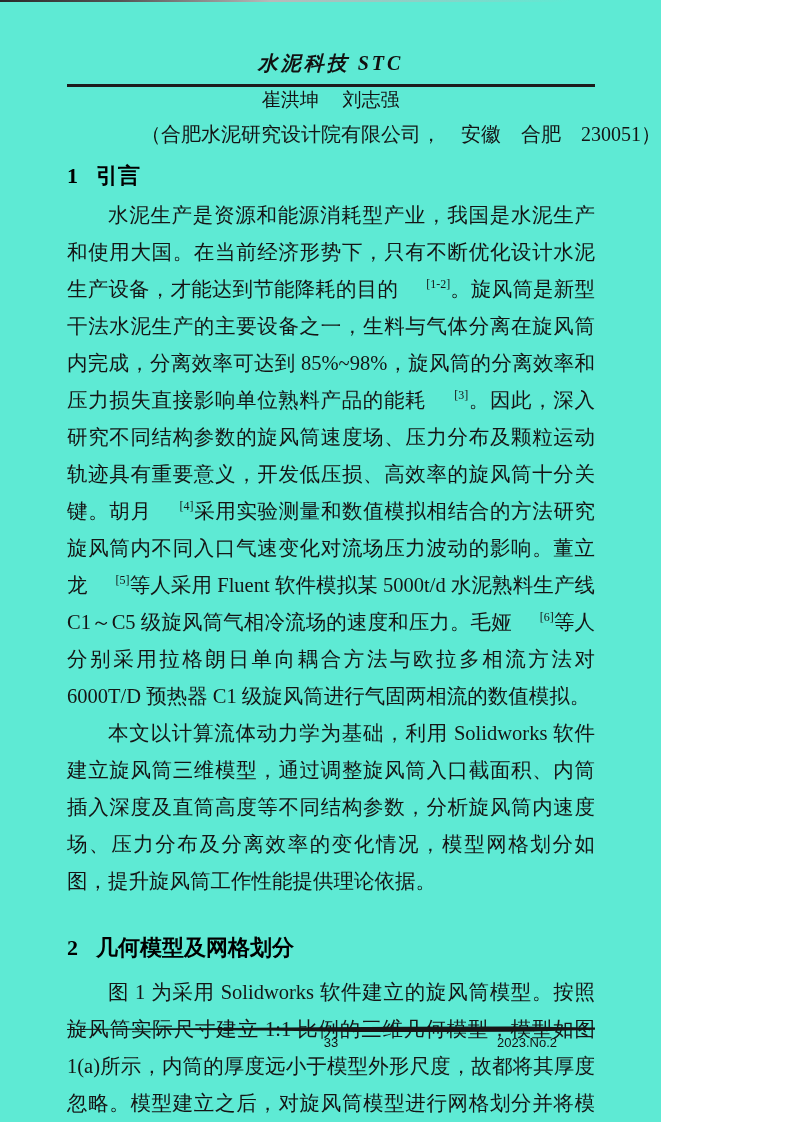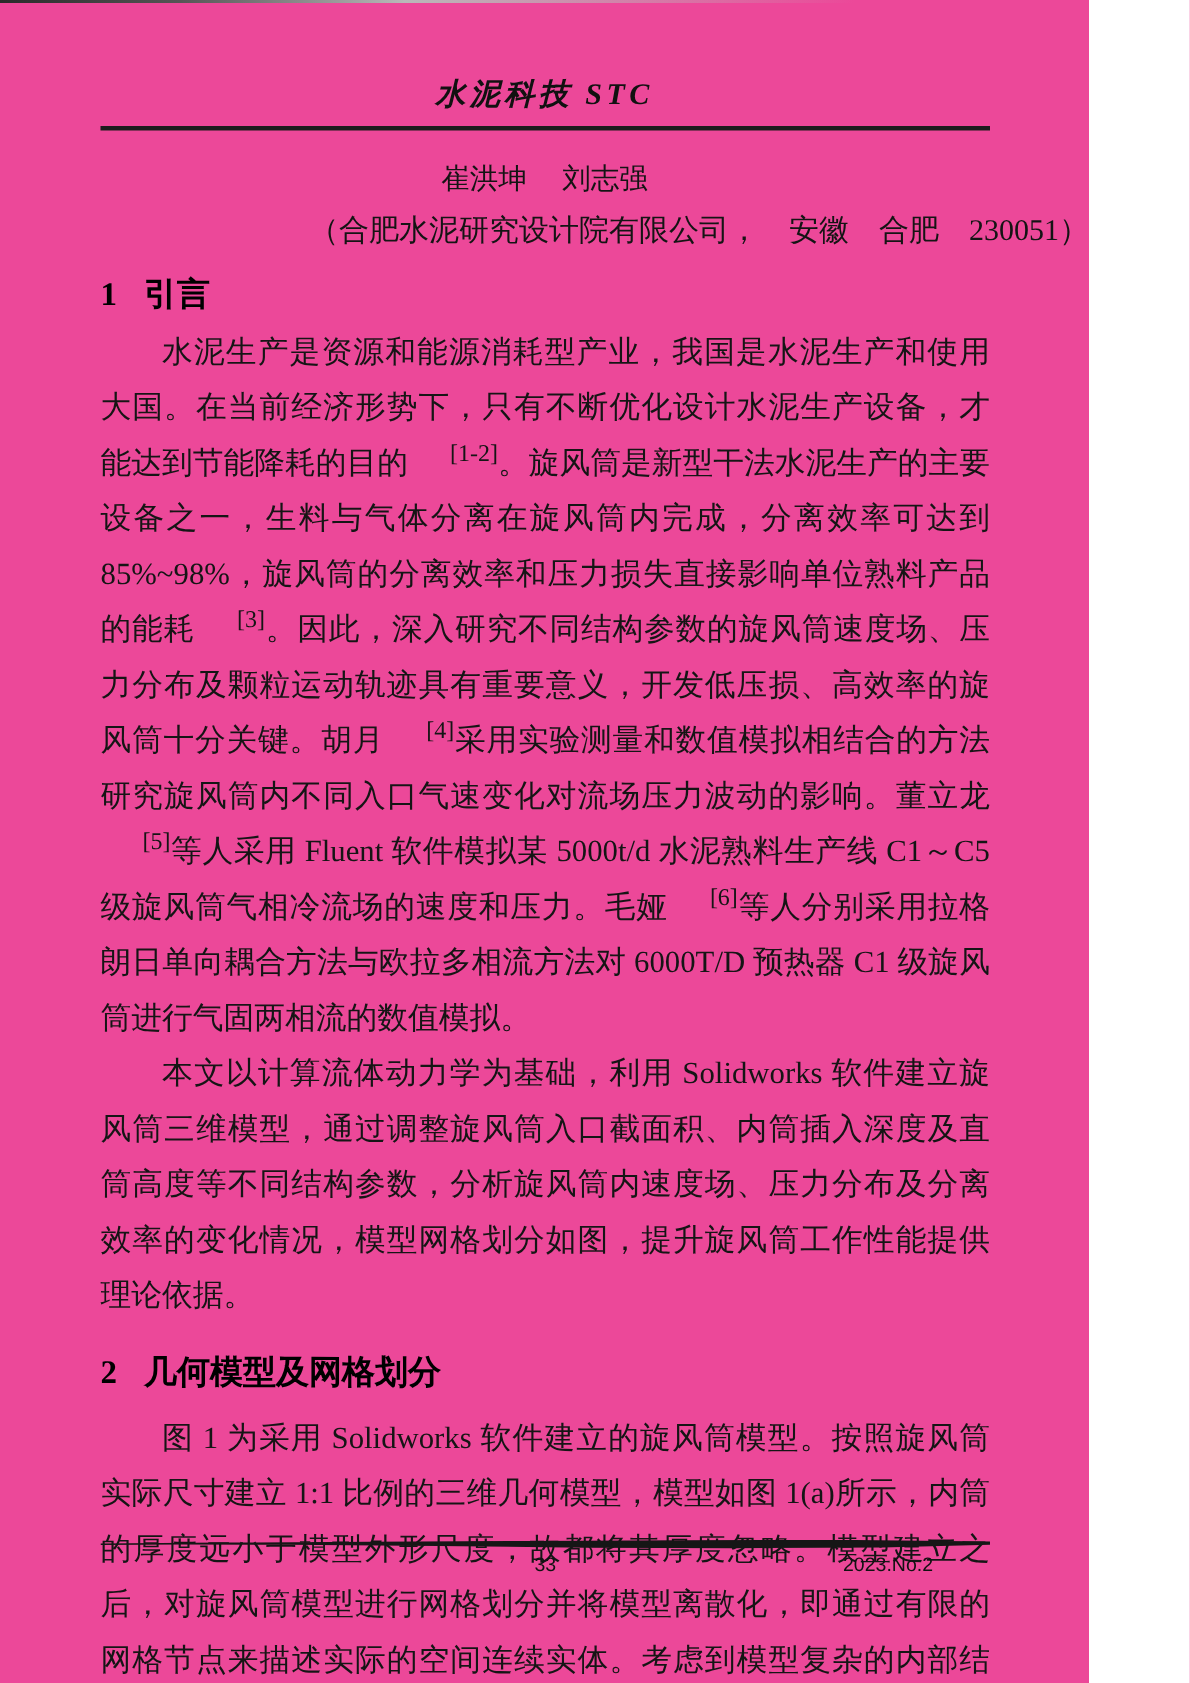--- a/index.html
+++ b/index.html
@@ -9,9 +9,9 @@
   }
   .page {
     position: relative;
-    width: 726px;
+    width: 661px;
     height: 1122px;
-    background: #ec4899;
+    background: #5eead4;
     color: #1a1a1a;
     font-family: "Liberation Serif", "DejaVu Serif", serif;
     overflow: hidden;

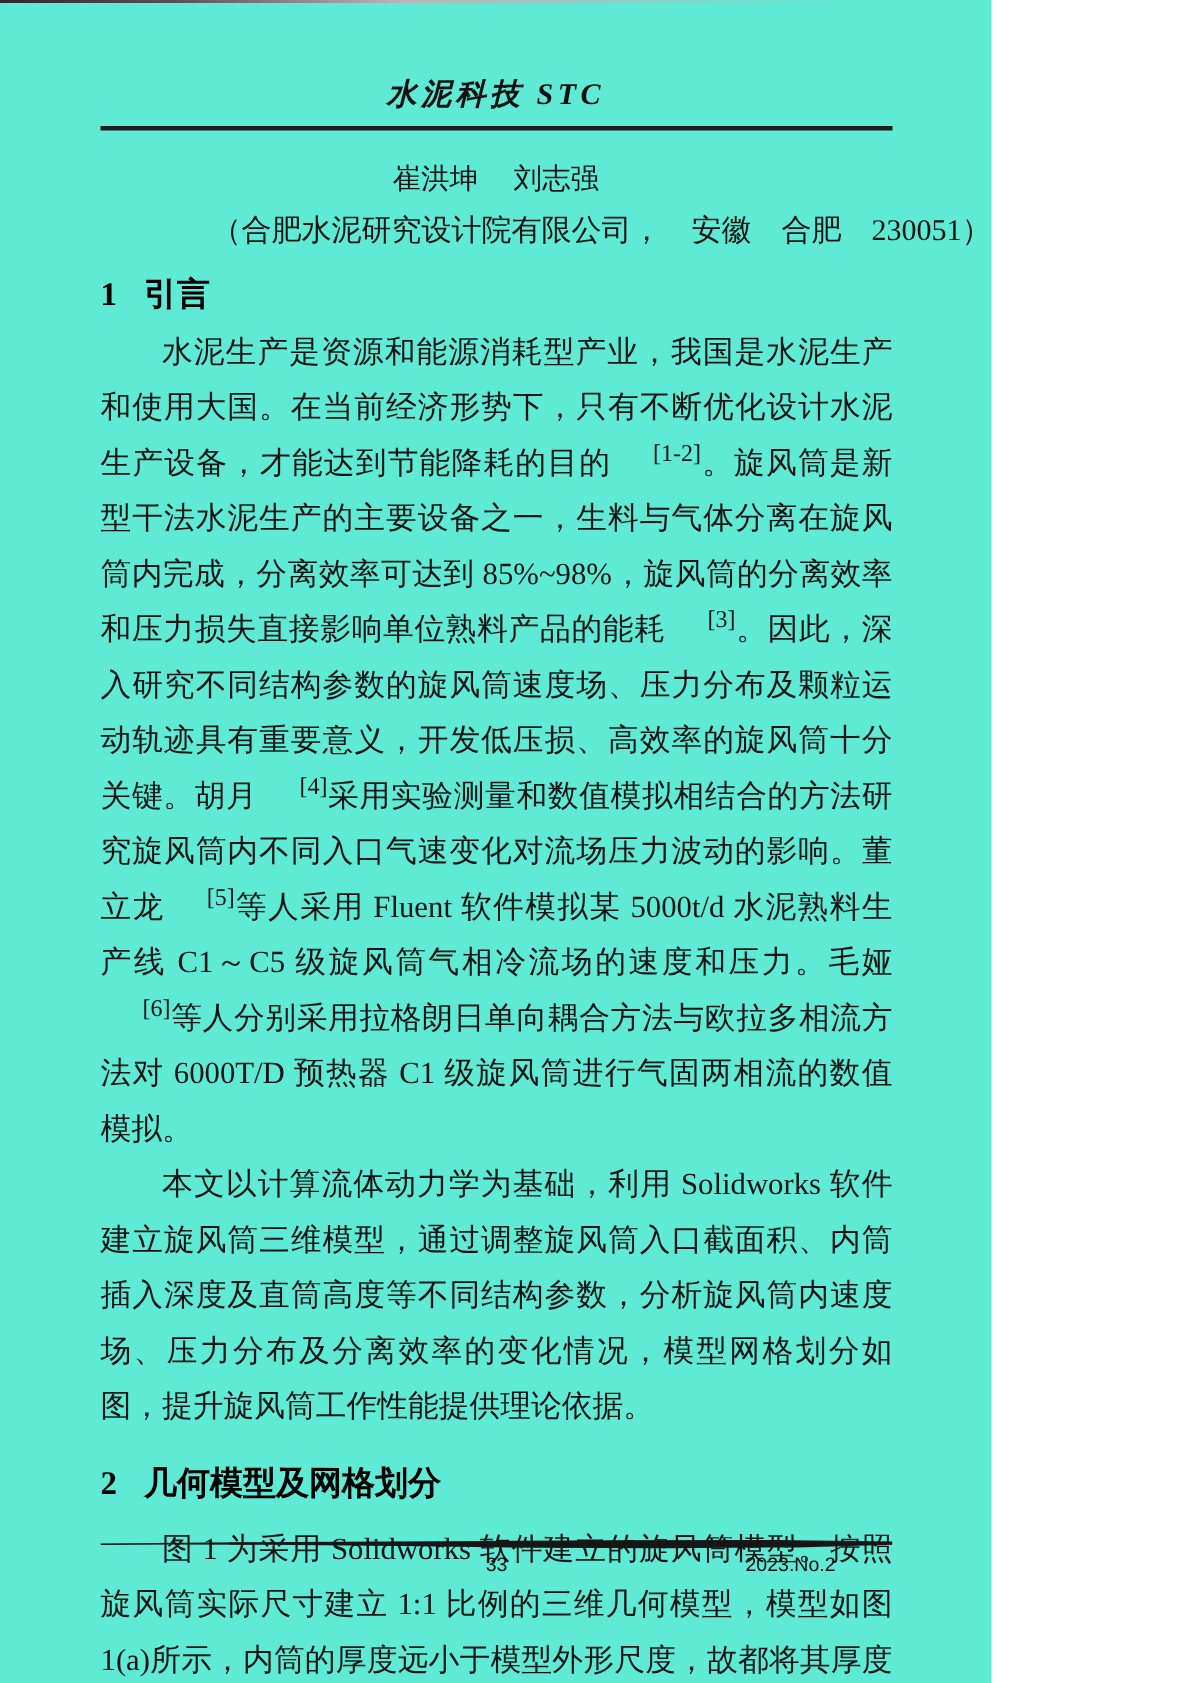--- a/index.html
+++ b/index.html
@@ -49,7 +49,6 @@
     letter-spacing: 1px;
   }
   .authors {
-    margin-top: 20px;
     text-align: center;
     font-size: 19px;
     line-height: 26px;

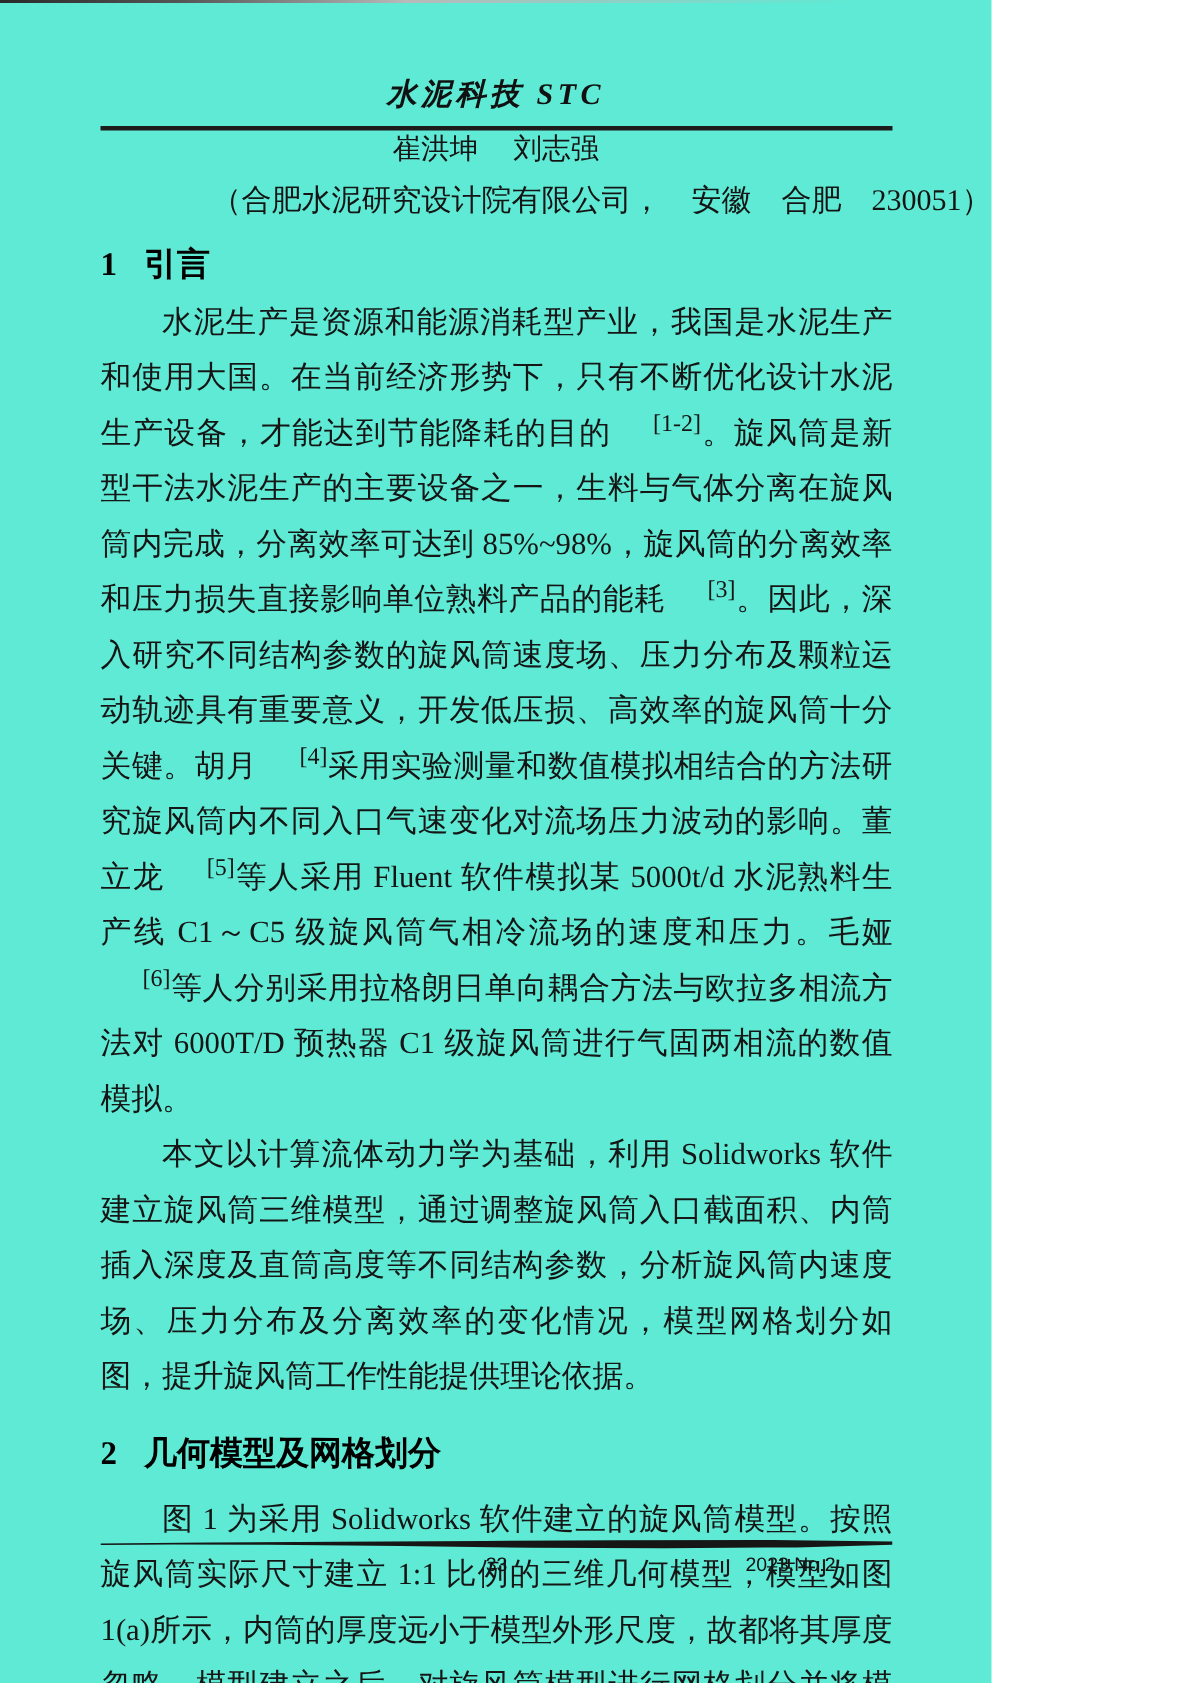--- a/index.html
+++ b/index.html
@@ -91,7 +91,7 @@
     color: #151515;
   }
   p.body-para sup {
-    font-size: 16px;
+    font-size: 12px;
     line-height: 0;
     vertical-align: super;
     padding-left: 28px;

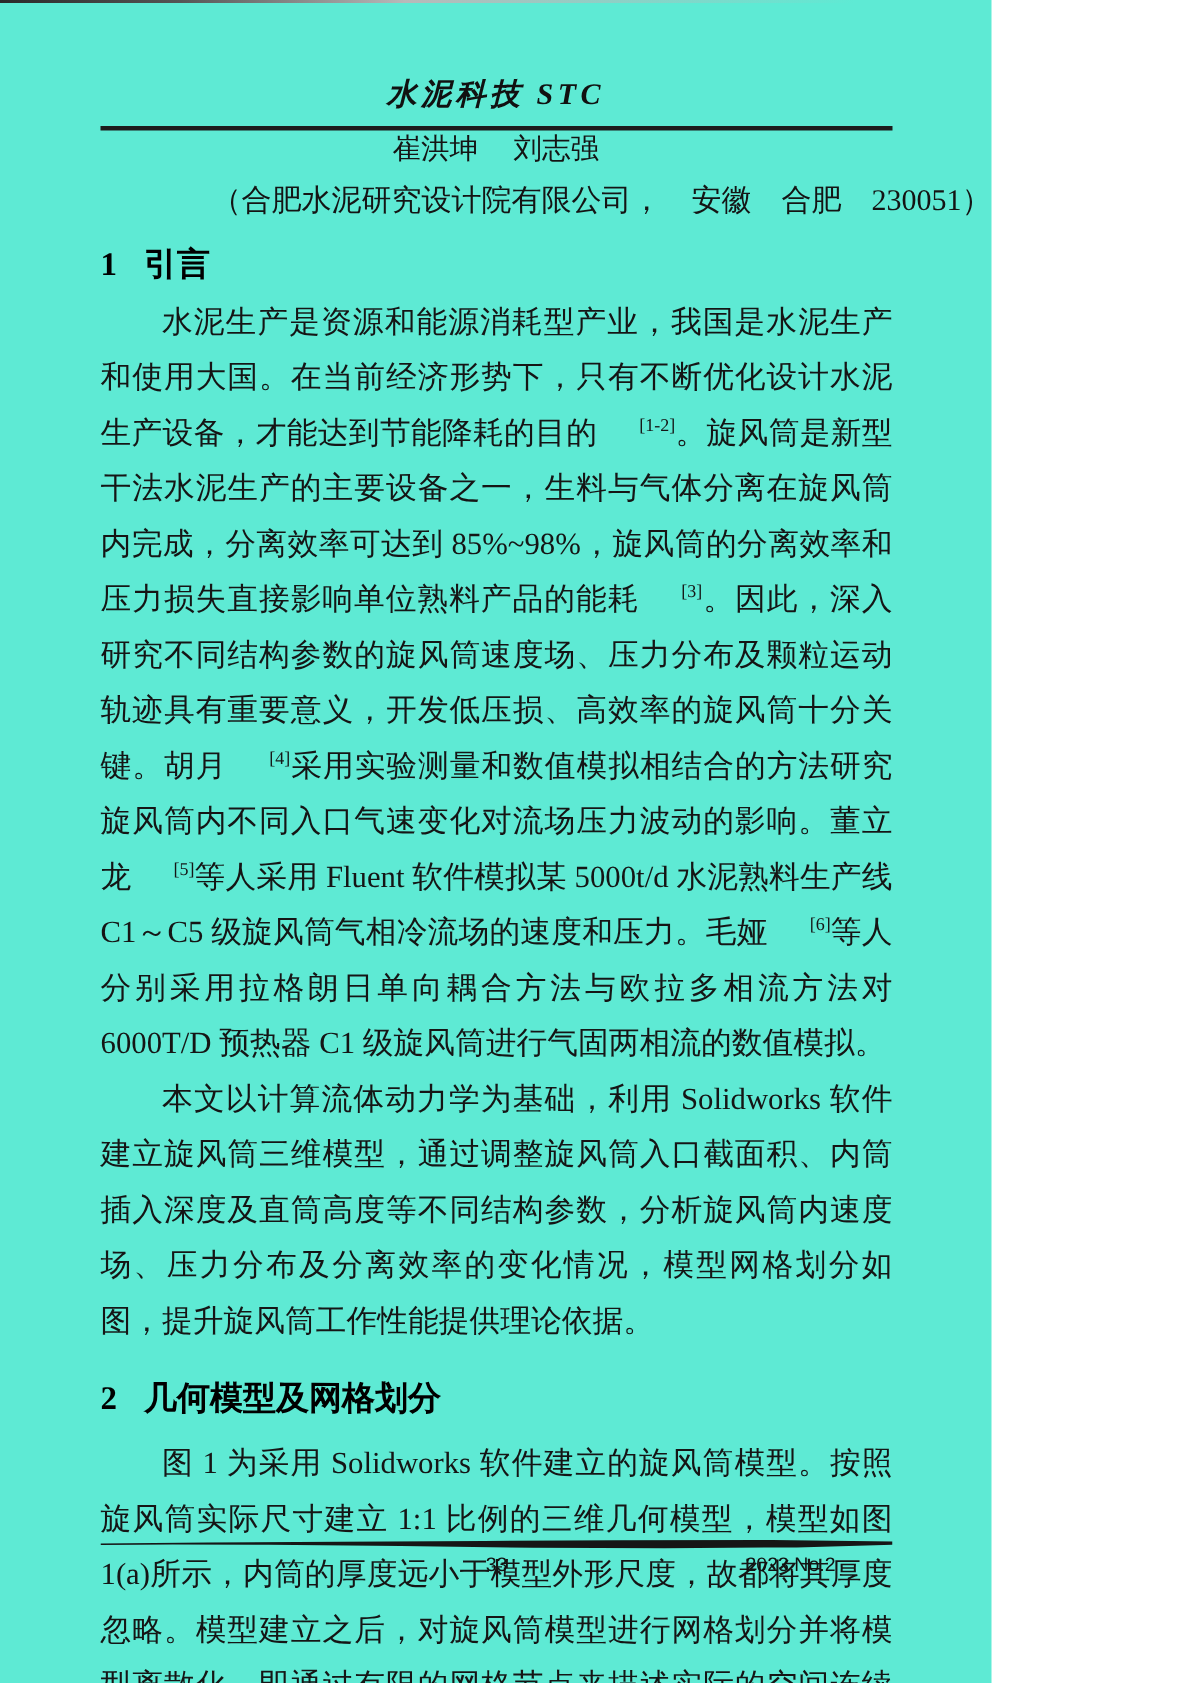--- a/index.html
+++ b/index.html
@@ -79,7 +79,7 @@
     font-weight: 700;
   }
   h2.sec-heading.second {
-    margin-top: 16px;
+    margin-top: 32px;
     margin-bottom: 10px;
   }
   p.body-para {

